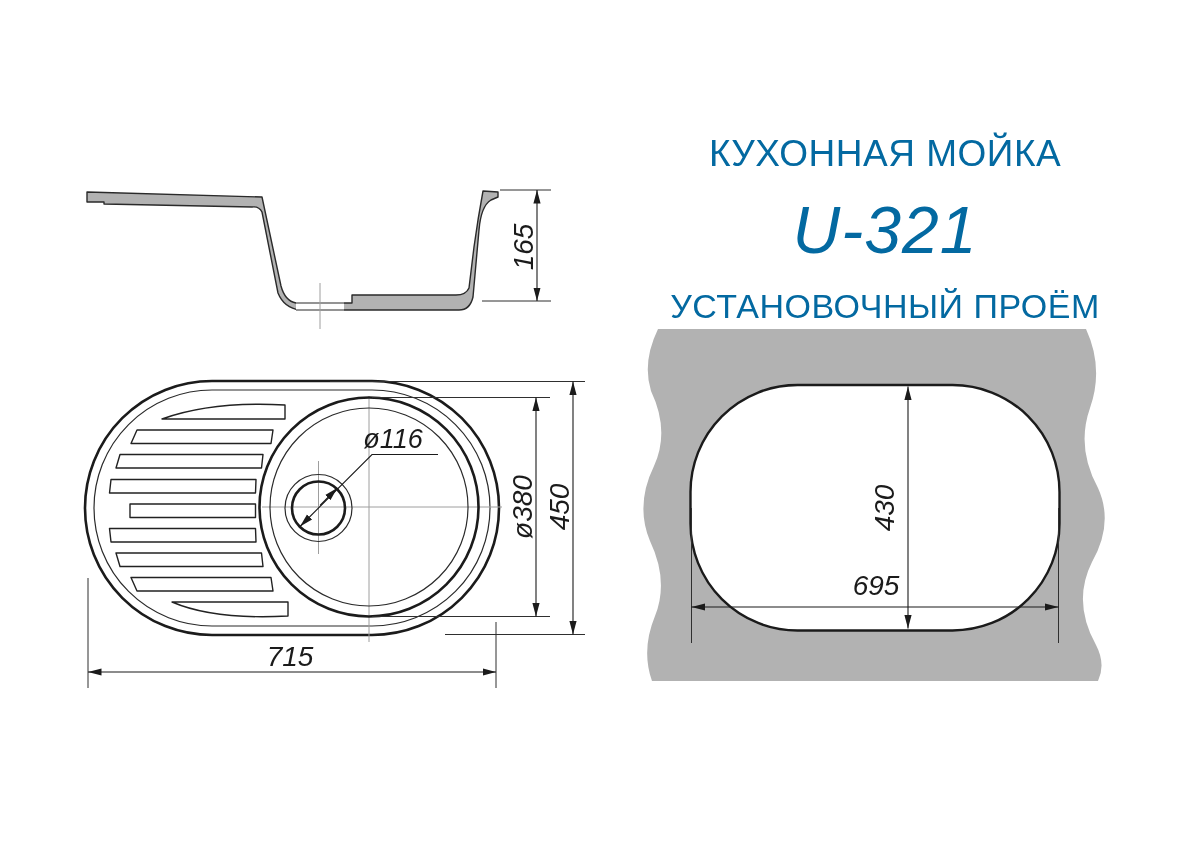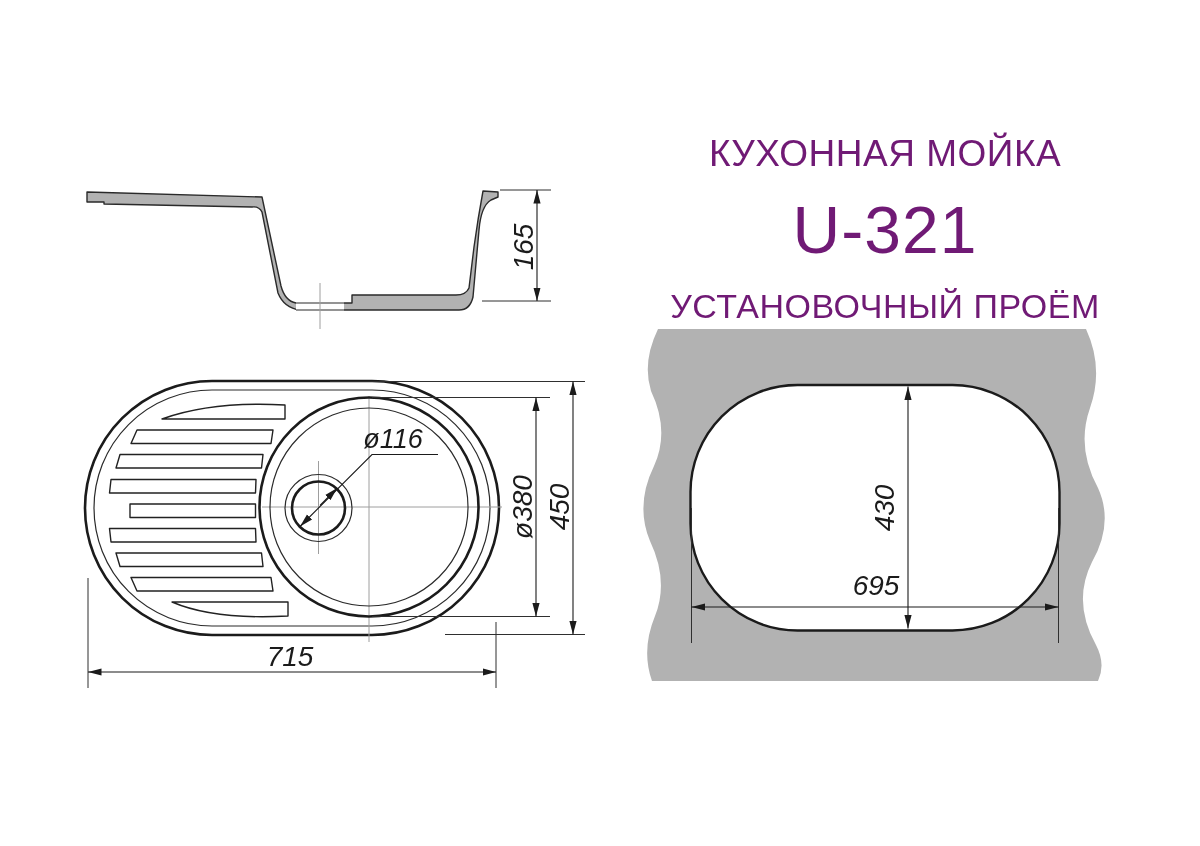--- a/index.html
+++ b/index.html
@@ -9,7 +9,7 @@
     overflow:hidden;
   }
   .drawing{position:absolute;left:0;top:0;width:1200px;height:846px;}
-  .hdr{position:absolute;left:620px;width:530px;text-align:center;color:#701a75;}
+  .hdr{position:absolute;left:620px;width:530px;text-align:center;color:#0369a1;}
   .hdr-type{top:133px;font-size:37px;letter-spacing:.5px;font-weight:400;}
   .hdr-model{top:192px;font-size:66px;font-weight:400;letter-spacing:1px;}
   .hdr-cutout{top:287px;font-size:34px;letter-spacing:.5px;font-weight:400;}

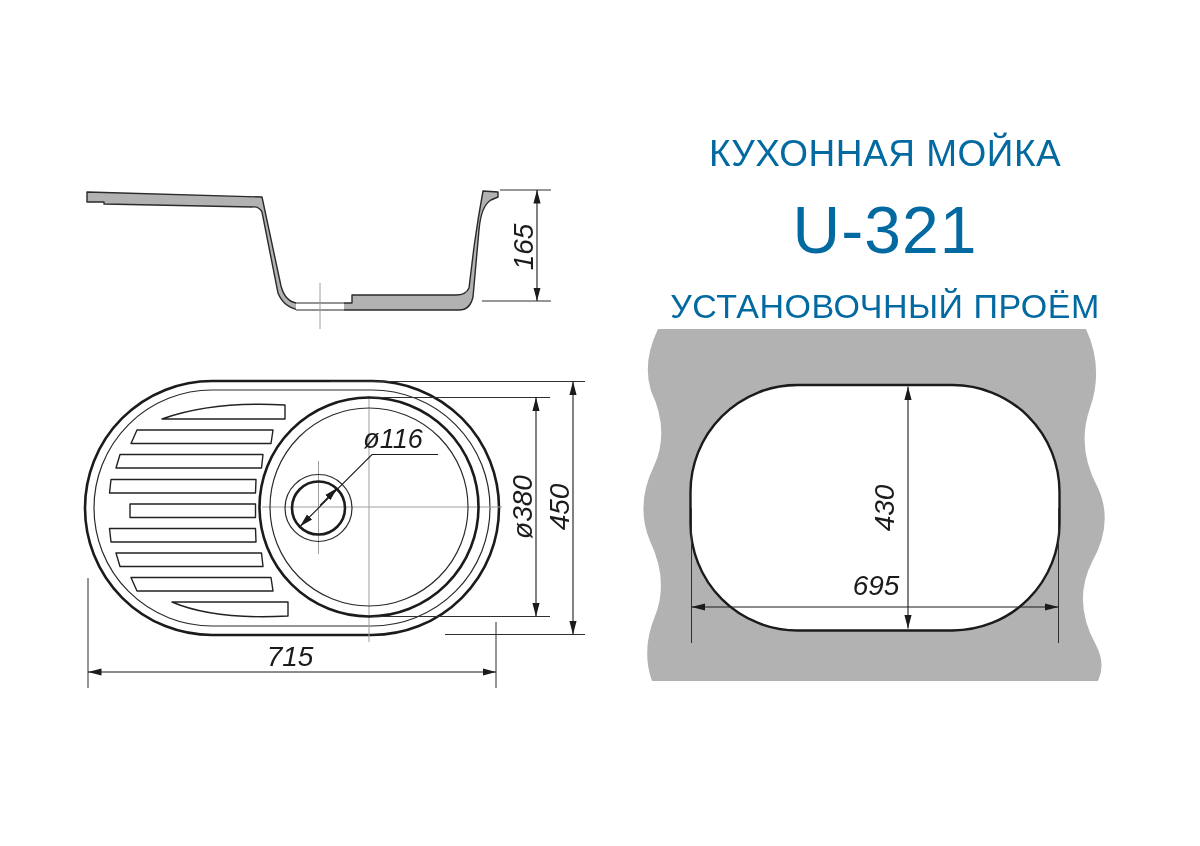--- a/index.html
+++ b/index.html
@@ -11,7 +11,7 @@
   .drawing{position:absolute;left:0;top:0;width:1200px;height:846px;}
   .hdr{position:absolute;left:620px;width:530px;text-align:center;color:#0369a1;}
   .hdr-type{top:133px;font-size:37px;letter-spacing:.5px;font-weight:400;}
-  .hdr-model{top:192px;font-size:66px;font-weight:400;letter-spacing:1px;}
+  .hdr-model{top:192px;font-size:66px;font-weight:400;letter-spacing:1px;font-style:italic;}
   .hdr-cutout{top:287px;font-size:34px;letter-spacing:.5px;font-weight:400;}
   
   .outl-thick{fill:none;stroke:#1b1b1b;stroke-width:2.6;}

